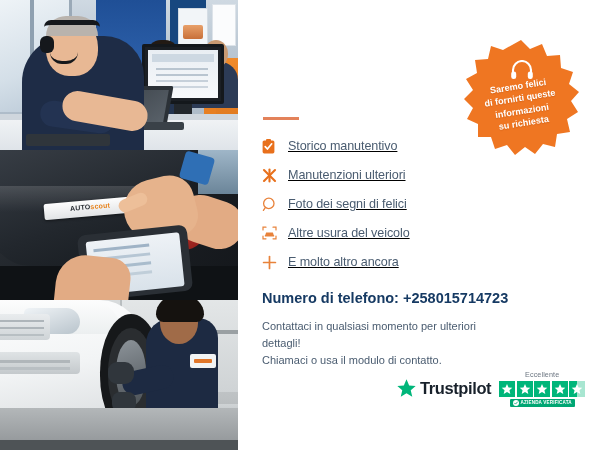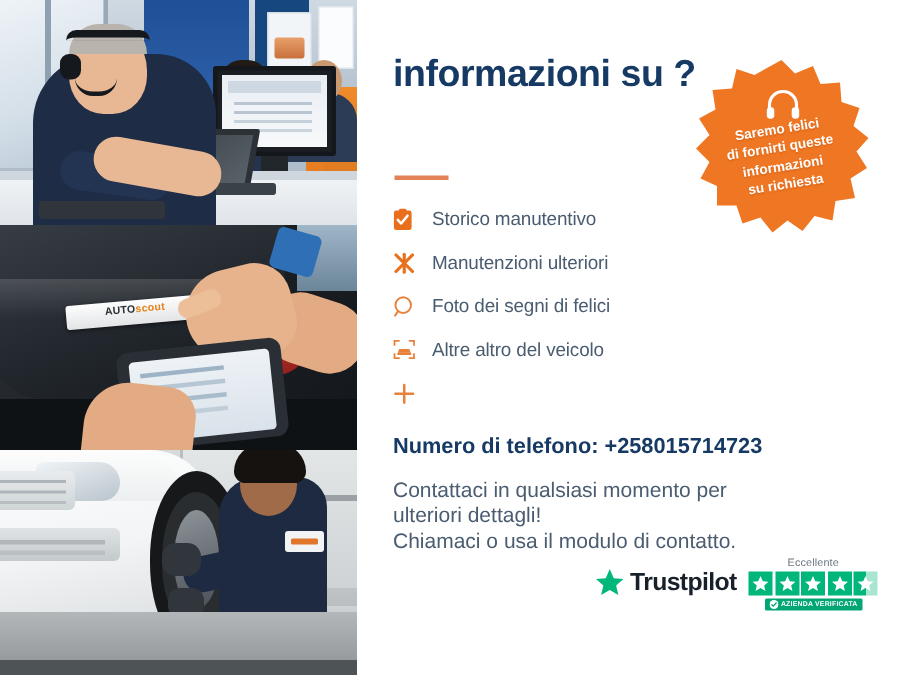--- a/index.html
+++ b/index.html
@@ -298,7 +298,6 @@
   <div class="content">
 
     <div class="heading">
-      <div>informazioni su ?</div>
     </div>
     <div class="rule"></div>
 

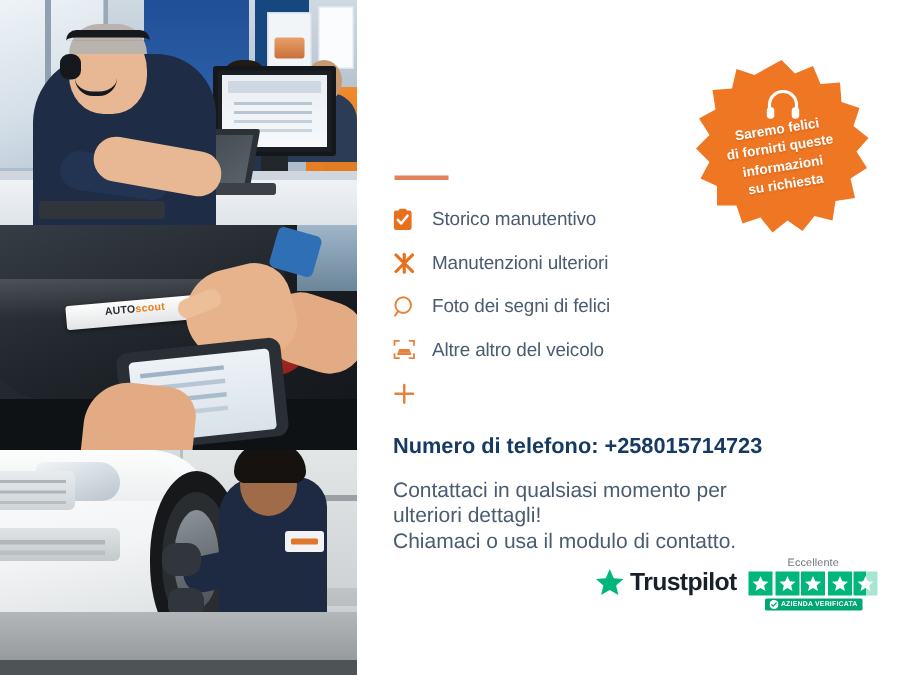--- a/index.html
+++ b/index.html
@@ -172,7 +172,7 @@
       font-size:25px; line-height:31px; font-weight:bold; color:#163a63; letter-spacing:-.3px; }
   .rule { position:absolute; left:25px; top:117px; width:36px; height:3px; background:#e3825a; }
 
-  .feature-list { position:absolute; left:24px; top:132px; width:240px; }
+  .feature-list { position:absolute; left:24px; top:132px; width:240px;text-decoration:underline; }
   .feature { display:flex; align-items:center; height:28px; margin-bottom:1px; }
   .feat-ico { width:26px; flex:0 0 26px; display:flex; align-items:center; justify-content:flex-start; }
   .feat-label { font-size:12.6px; color:#4a5c70; letter-spacing:-.1px; white-space:nowrap; }

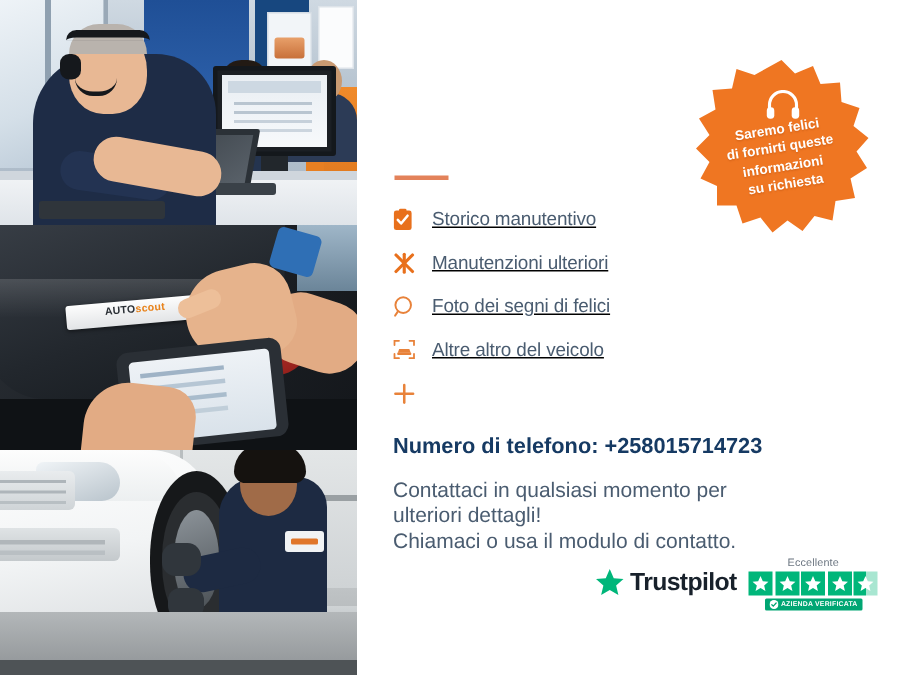--- a/index.html
+++ b/index.html
@@ -367,7 +367,7 @@
             <rect x="2.8" y="9" width="9.4" height="1.6" rx=".6" fill="#e8823a"></rect>
           </svg>
         </span>
-        <span class="feat-label">Altre altro del veicolo</span>
+        <span class="feat-label">Altre usura del veicolo</span>
       </div>
 
       <div class="feature">

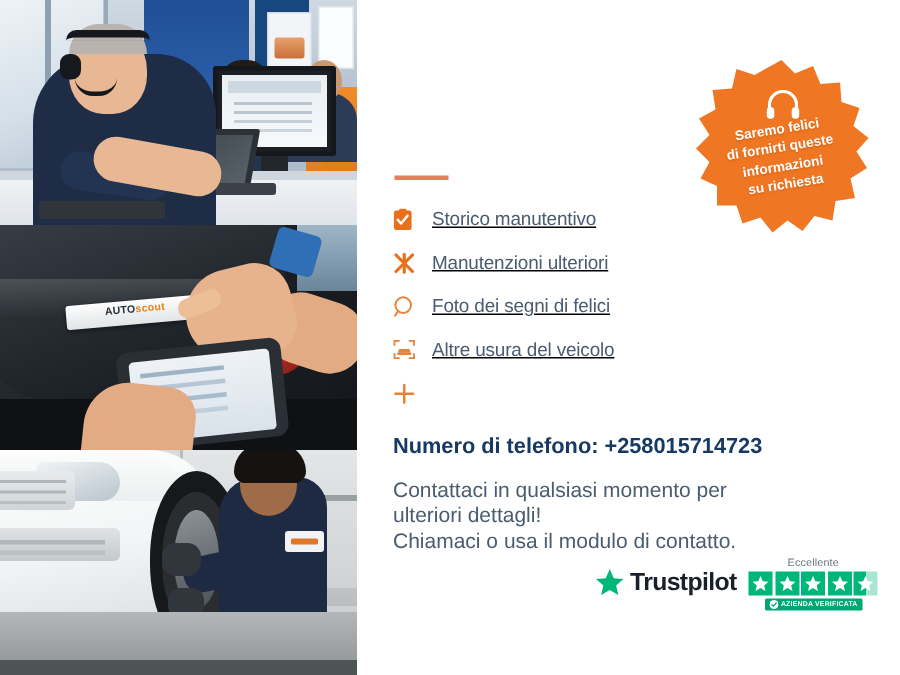--- a/index.html
+++ b/index.html
@@ -379,6 +379,7 @@
             </g>
           </svg>
         </span>
+        <span class="feat-label">E molto altro ancora</span>
       </div>
     </div>
 

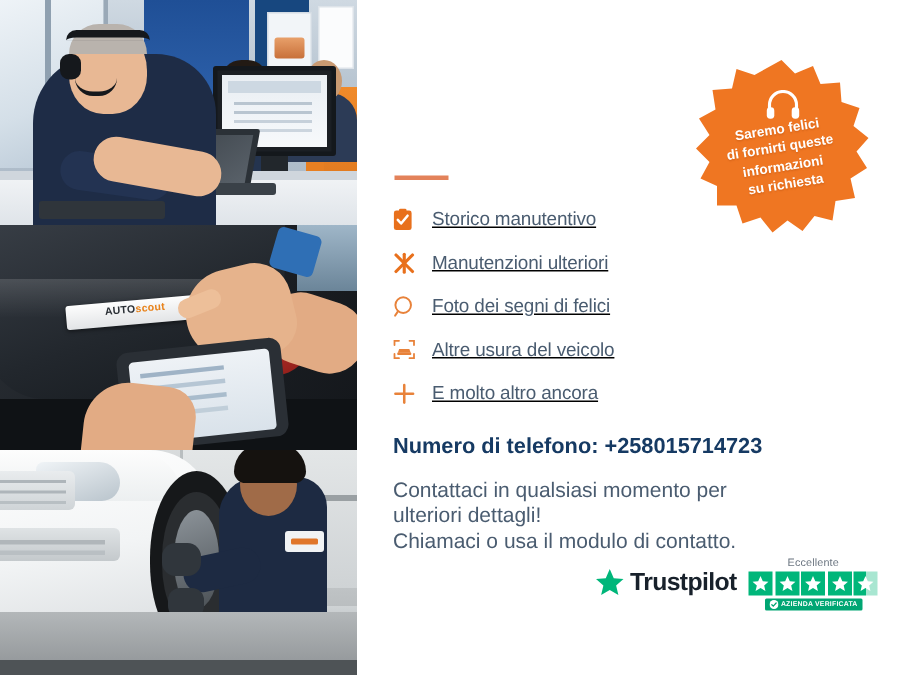--- a/index.html
+++ b/index.html
@@ -179,7 +179,7 @@
 
   .phone { position:absolute; left:24px; top:290px; font-size:14.5px; font-weight:bold; color:#163a63; white-space:nowrap; }
   .contact { position:absolute; left:24px; top:318px; width:250px;
-      font-size:14px; line-height:17px; color:#4a5c70; }
+      font-size:11px; line-height:17px; color:#4a5c70; }
 
   
   .badge-wrap { position:absolute; left:222px; top:36px; width:122px; height:122px; }

